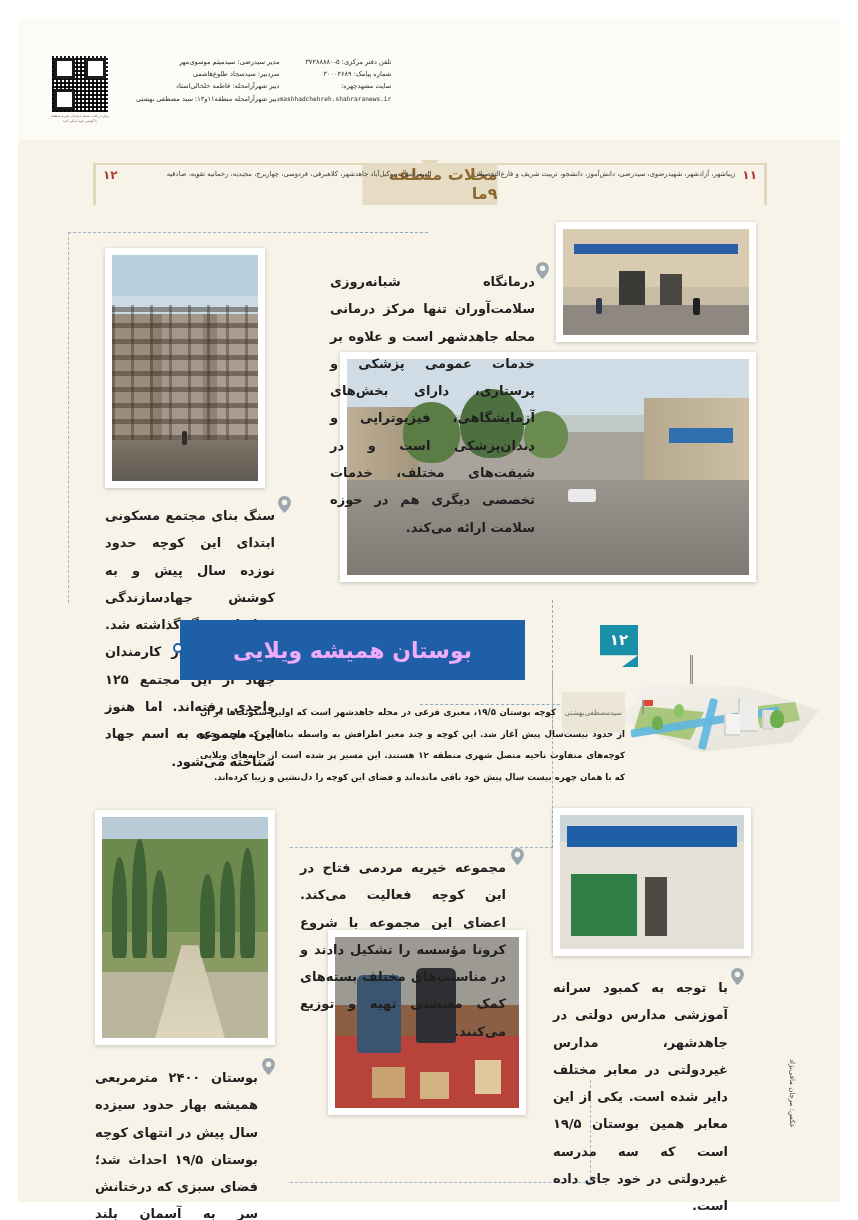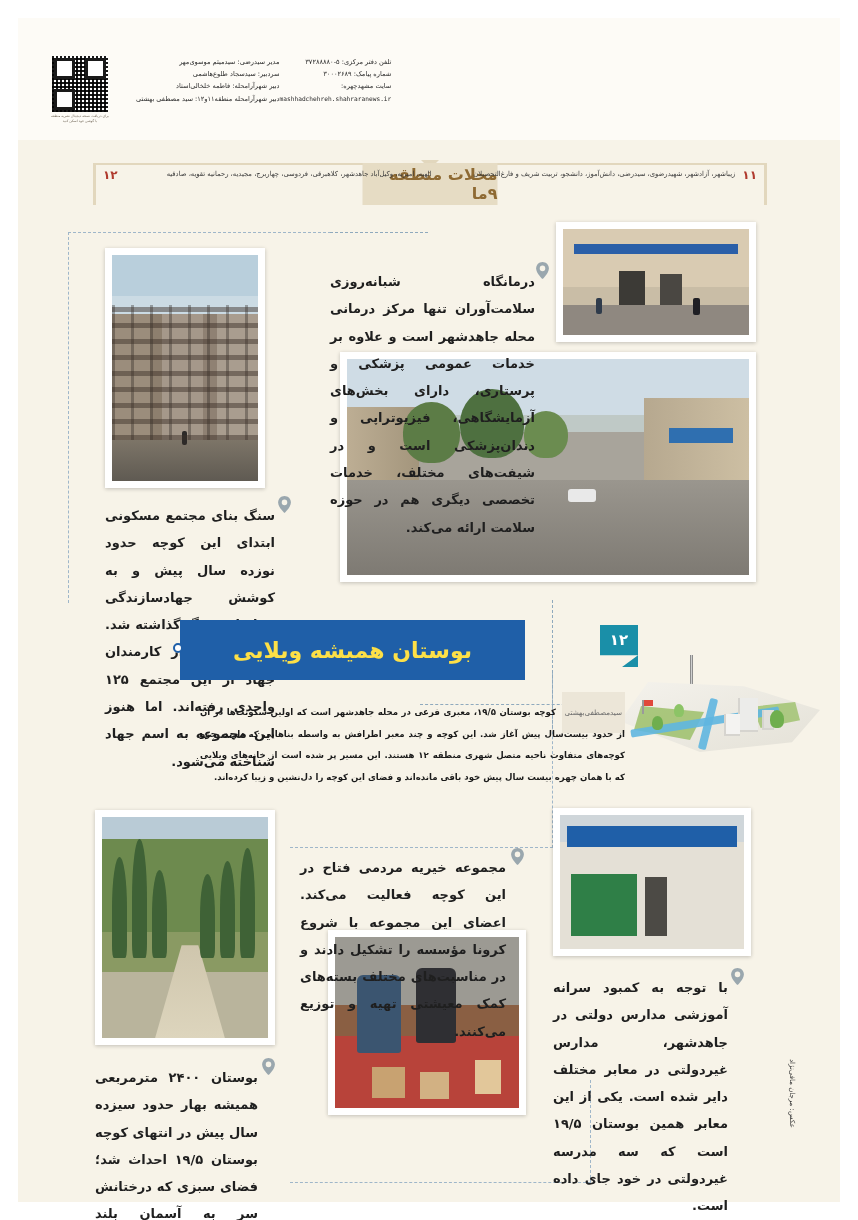--- a/index.html
+++ b/index.html
@@ -222,7 +222,7 @@
     background:#1f5fa8;display:flex;align-items:center;justify-content:center;
   }
   .headline .t{
-    color:#fde047;font-size:22px;font-weight:bold;letter-spacing:-.5px;
+    color:#f0abfc;font-size:22px;font-weight:bold;letter-spacing:-.5px;
   }
   .headline-dot{
     position:absolute;left:173px;top:643px;width:10px;height:10px;border-radius:50%;

